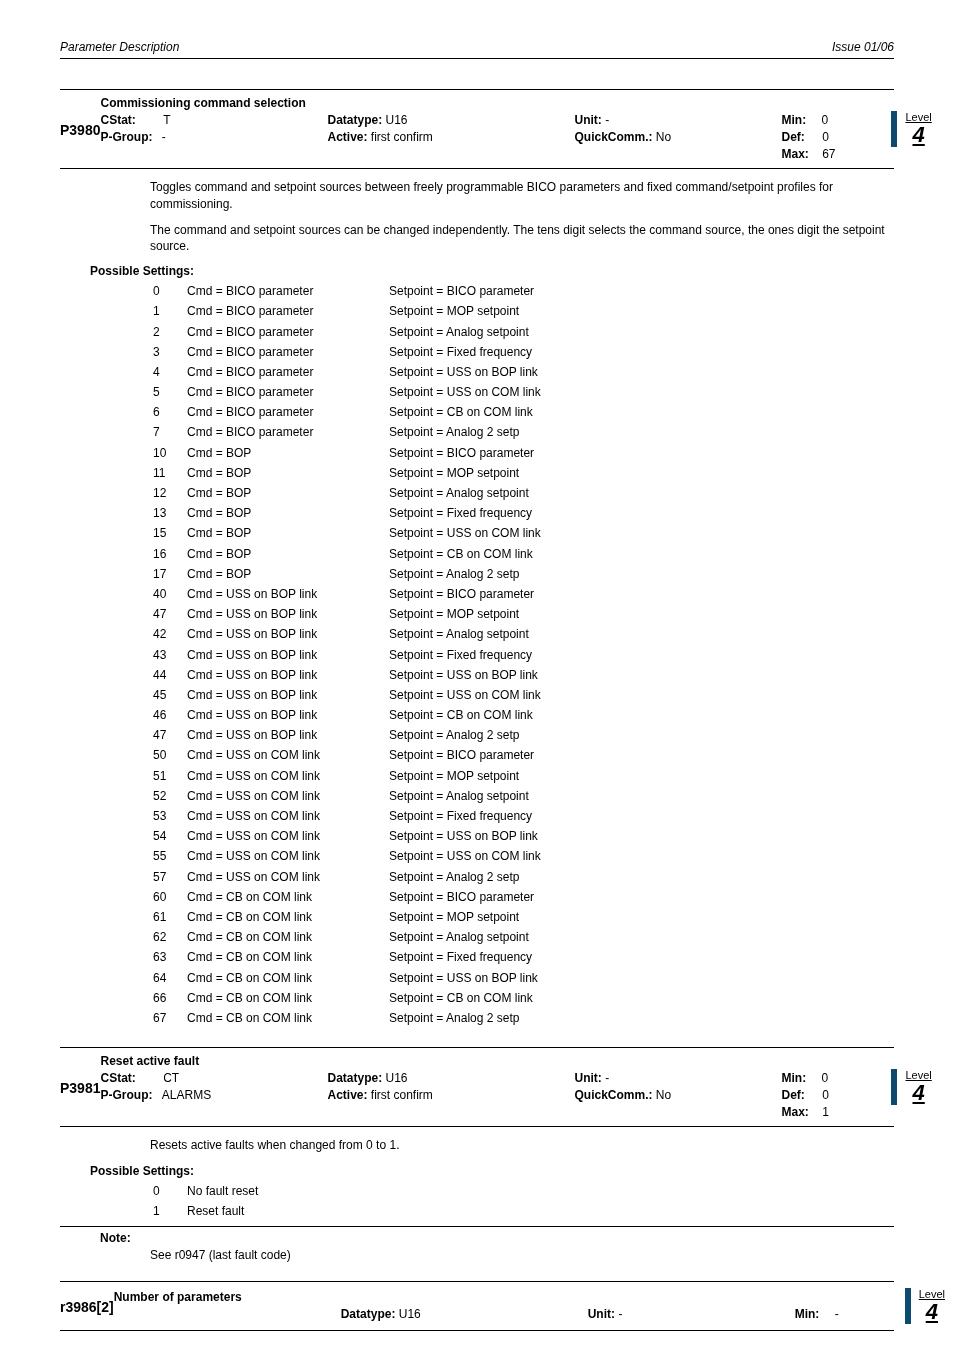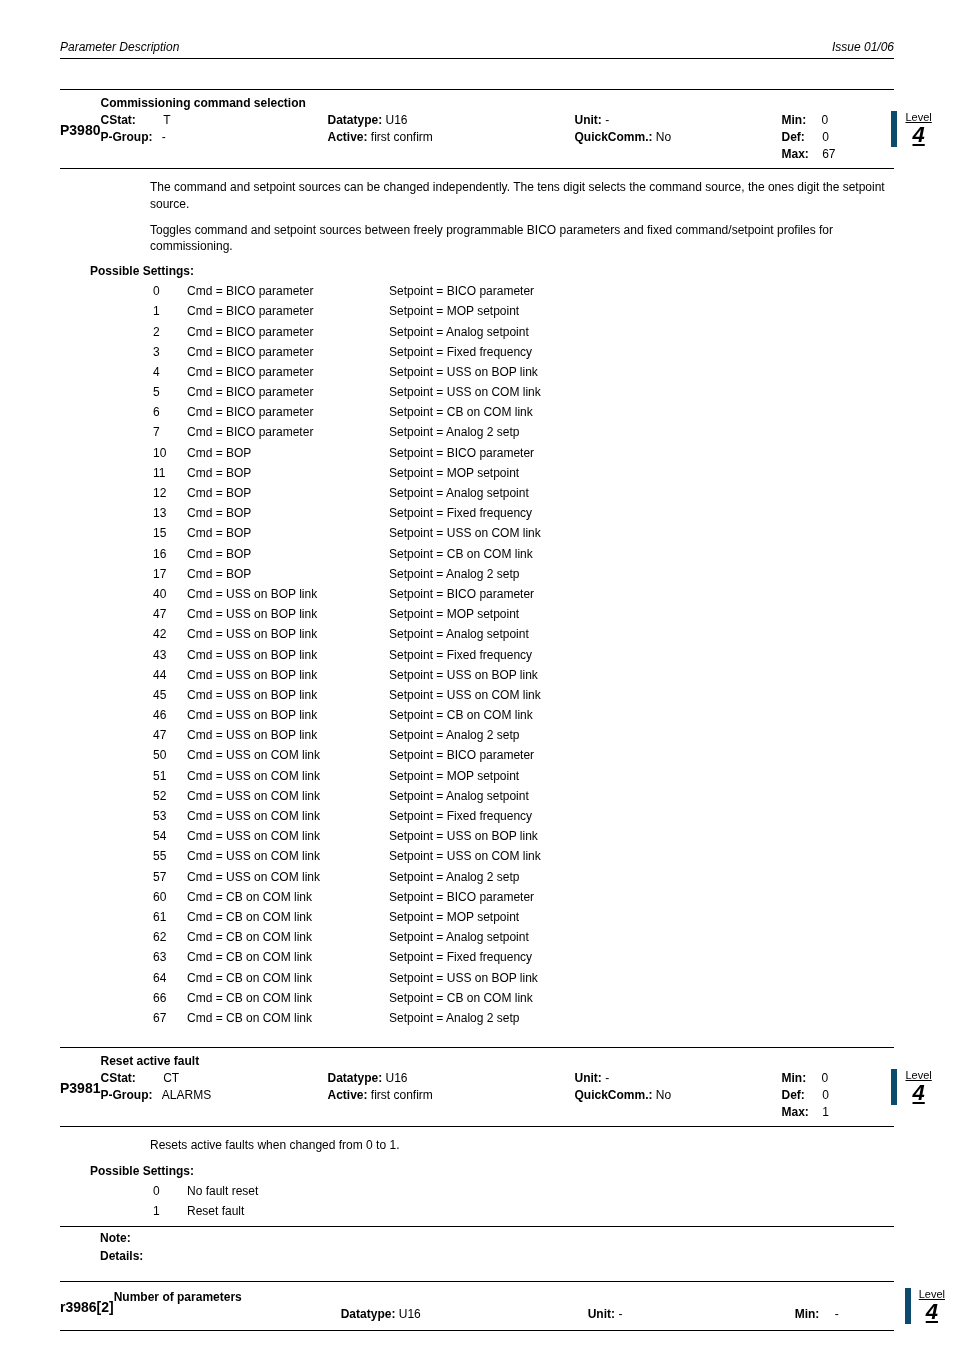--- a/index.html
+++ b/index.html
@@ -160,8 +160,8 @@
       </div>
     </div>
 
+    <div class="body-text">Toggles command and setpoint sources between freely programmable BICO parameters and fixed command/setpoint profiles for commissioning.</div>
     <div class="body-text">The command and setpoint sources can be changed independently. The tens digit selects the command source, the ones digit the setpoint source.</div>
-    <div class="body-text">Toggles command and setpoint sources between freely programmable BICO parameters and fixed command/setpoint profiles for commissioning.</div>
 
     <div class="settings-label">Possible Settings:</div>
     <table class="settings-table">

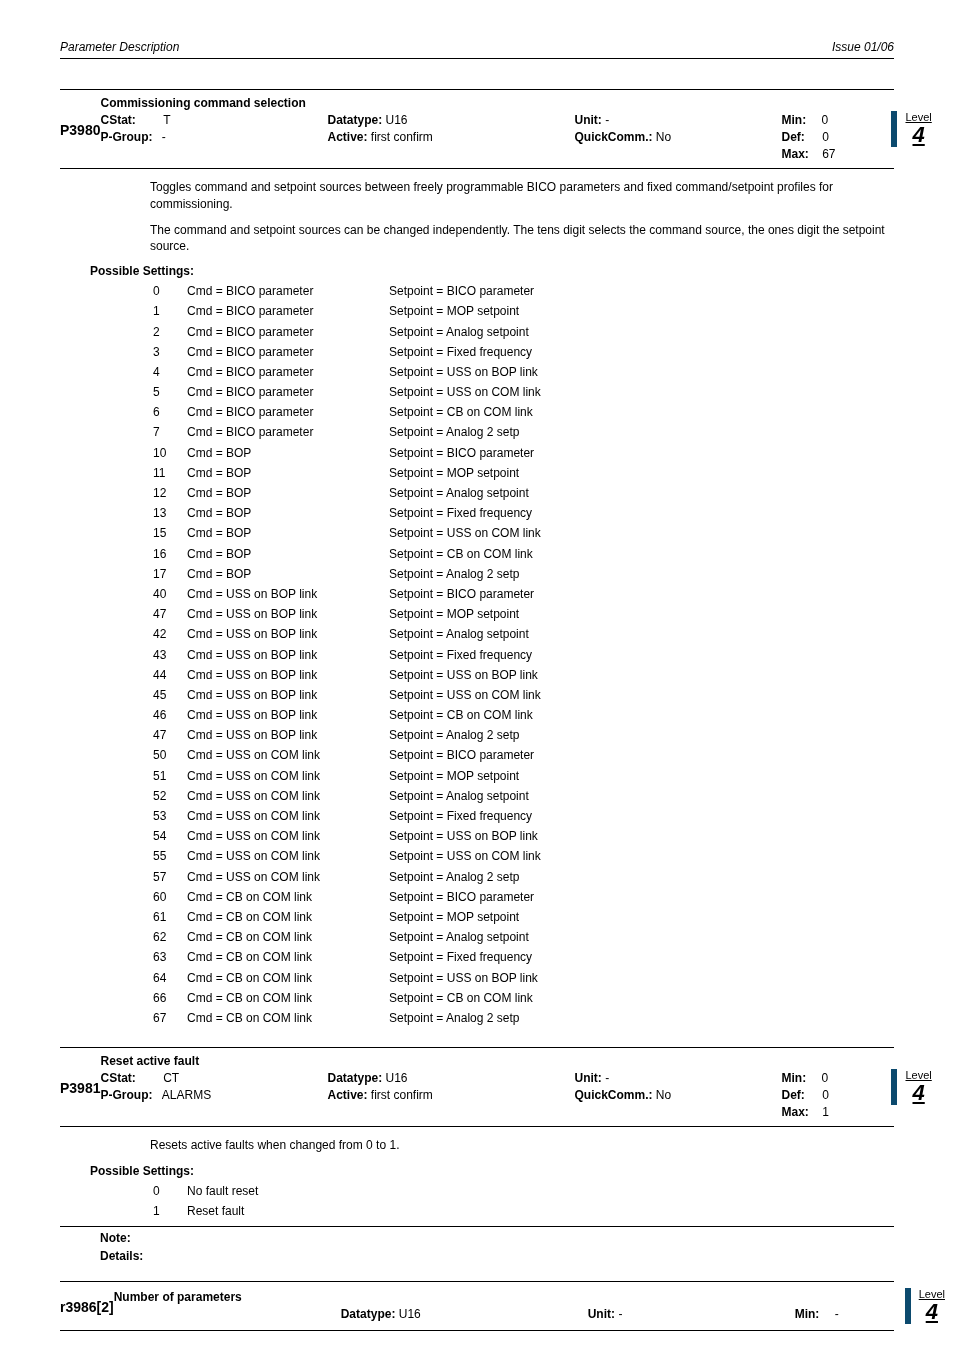--- a/index.html
+++ b/index.html
@@ -422,7 +422,6 @@
 
     <div style="border-top:1px solid #000; margin-top:4px;"></div>
     <div class="sub-label">Note:</div>
-    <div class="sub-label">Details:</div>
   </div>
 
   <div class="param-block">

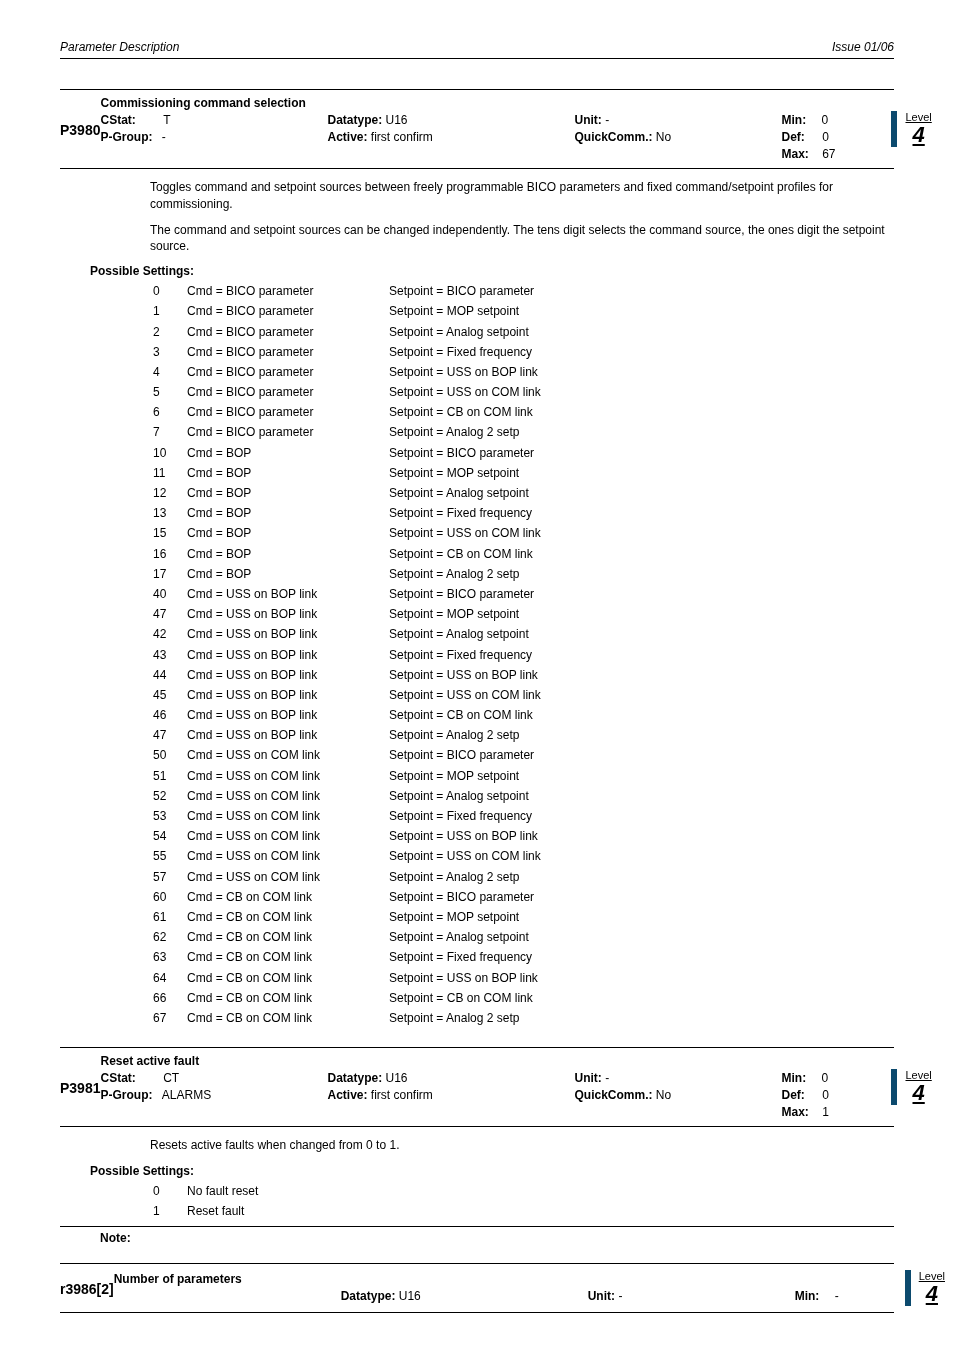--- a/index.html
+++ b/index.html
@@ -422,6 +422,7 @@
 
     <div style="border-top:1px solid #000; margin-top:4px;"></div>
     <div class="sub-label">Note:</div>
+    <div class="sub-body">See r0947 (last fault code)</div>
   </div>
 
   <div class="param-block">

